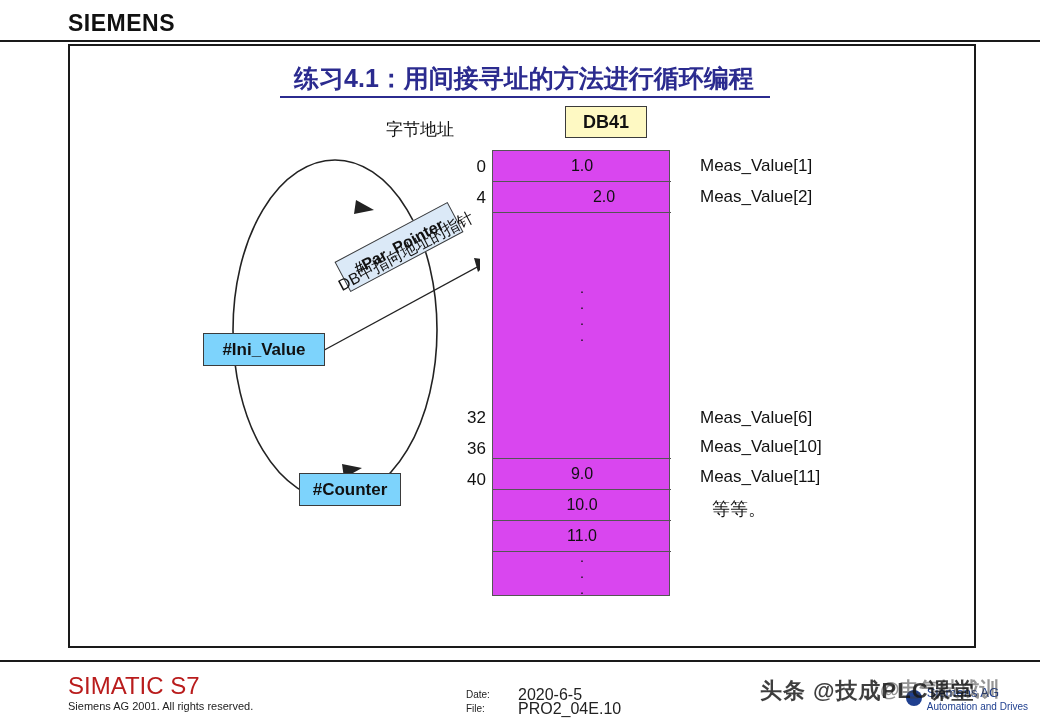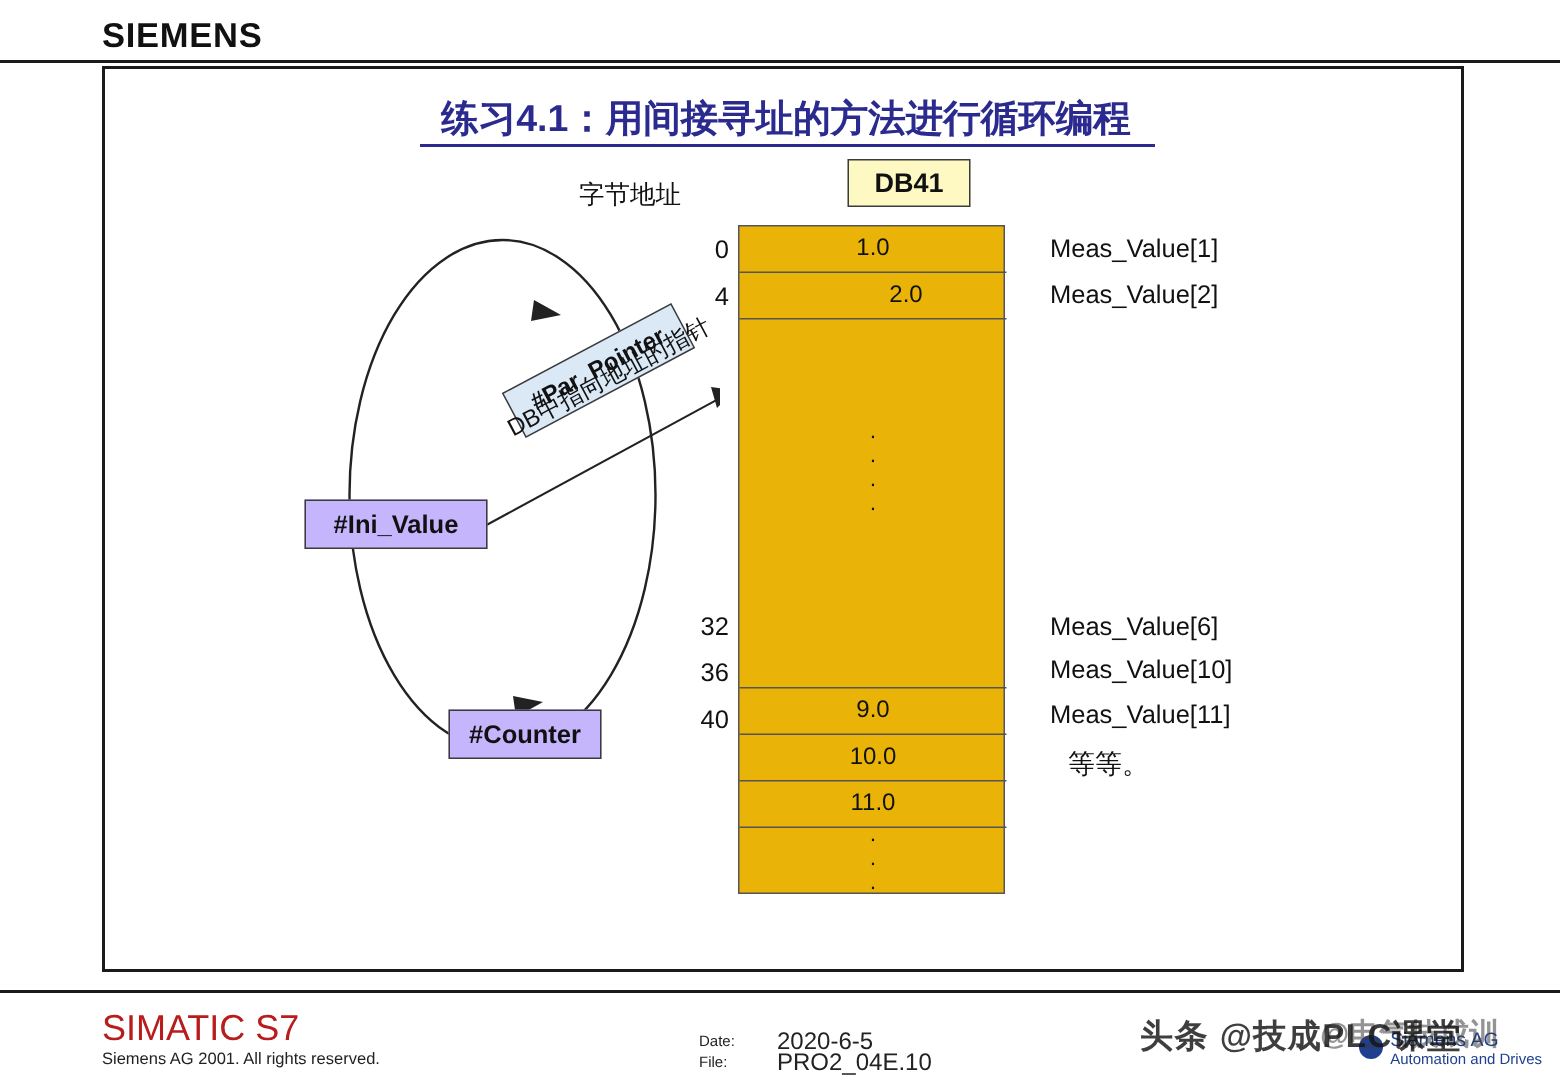--- a/index.html
+++ b/index.html
@@ -103,7 +103,7 @@
     width: 178px;
     height: 446px;
     border: 1px solid #555555;
-    background: #eab308;
+    background: #d946ef;
     box-sizing: border-box;
   }
   .mem-cell {

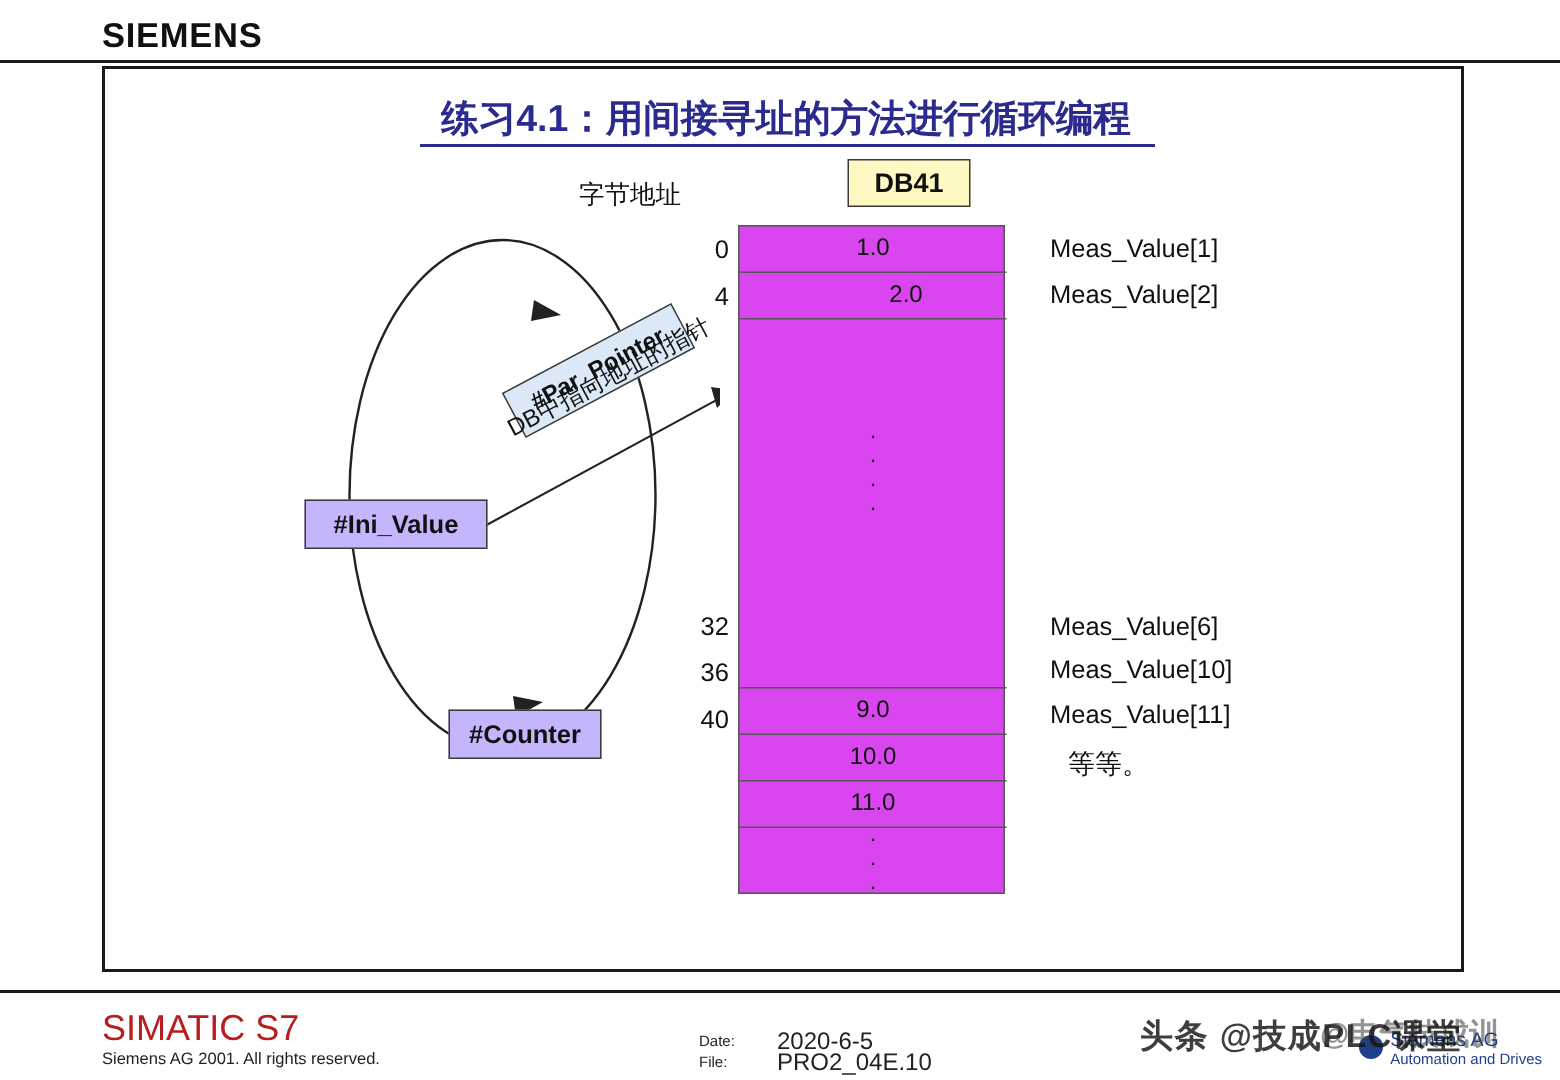--- a/index.html
+++ b/index.html
@@ -160,7 +160,7 @@
   .tagbox {
     position: absolute;
     border: 1px solid #3b3b3b;
-    background: #c4b5fd;
+    background: #7dd3fc;
     font-size: 17px;
     font-weight: bold;
     color: #111111;

